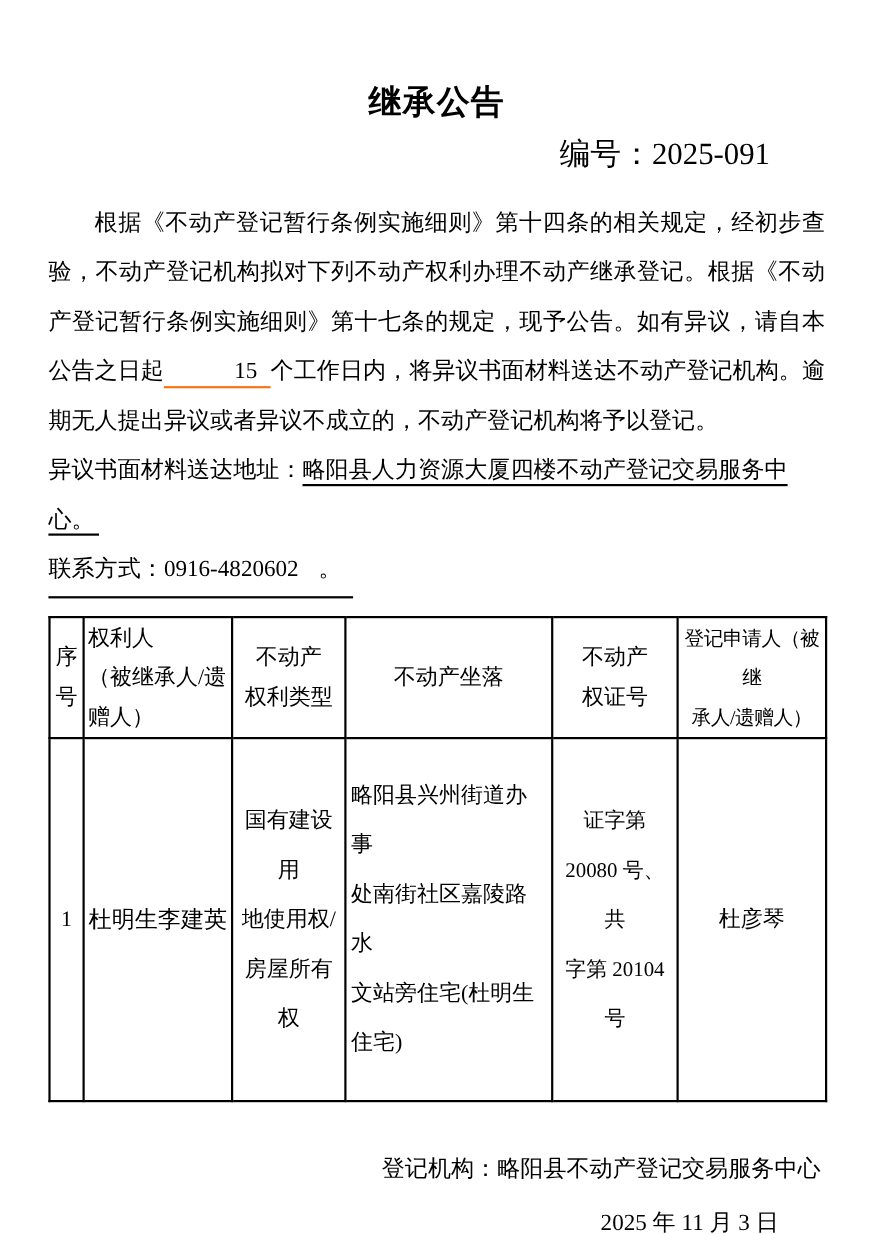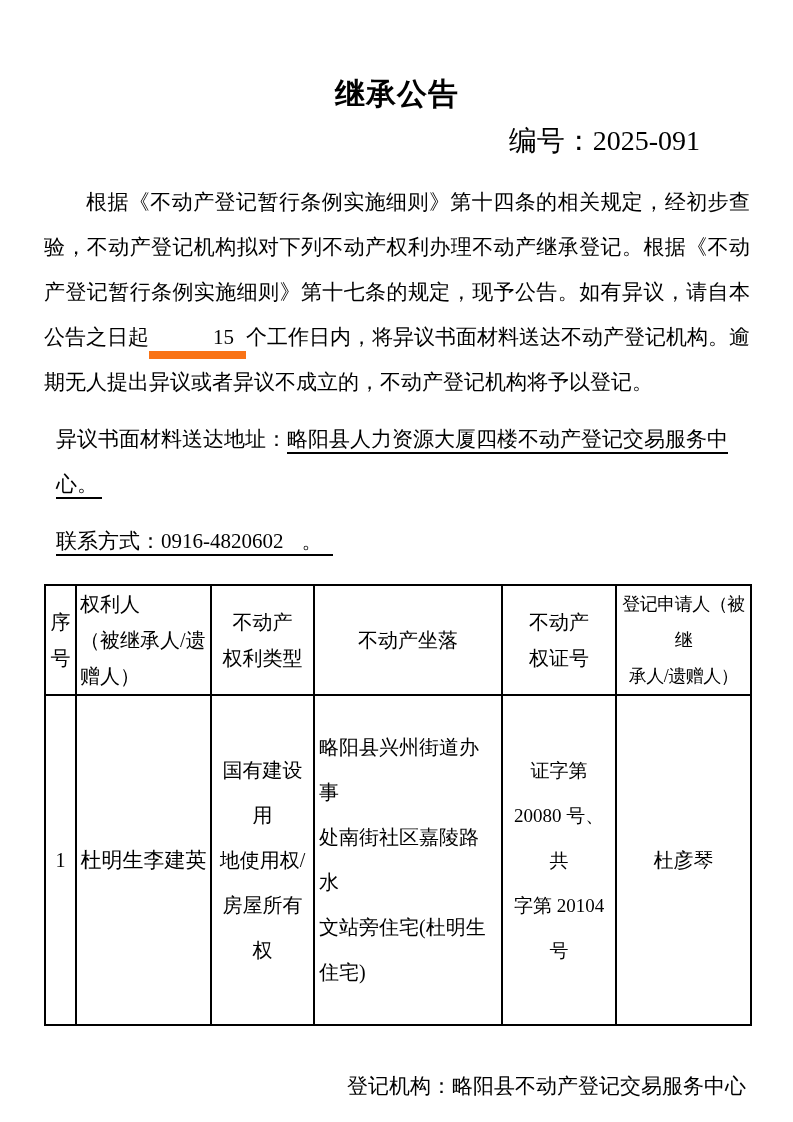--- a/index.html
+++ b/index.html
@@ -41,7 +41,7 @@
   }
   .days-underline{
     display:inline-block;
-    border-bottom:8px solid #f97316;
+    border-bottom:2px solid #f97316;
     padding:0 12px 0 22px;
     line-height:28px;
   }

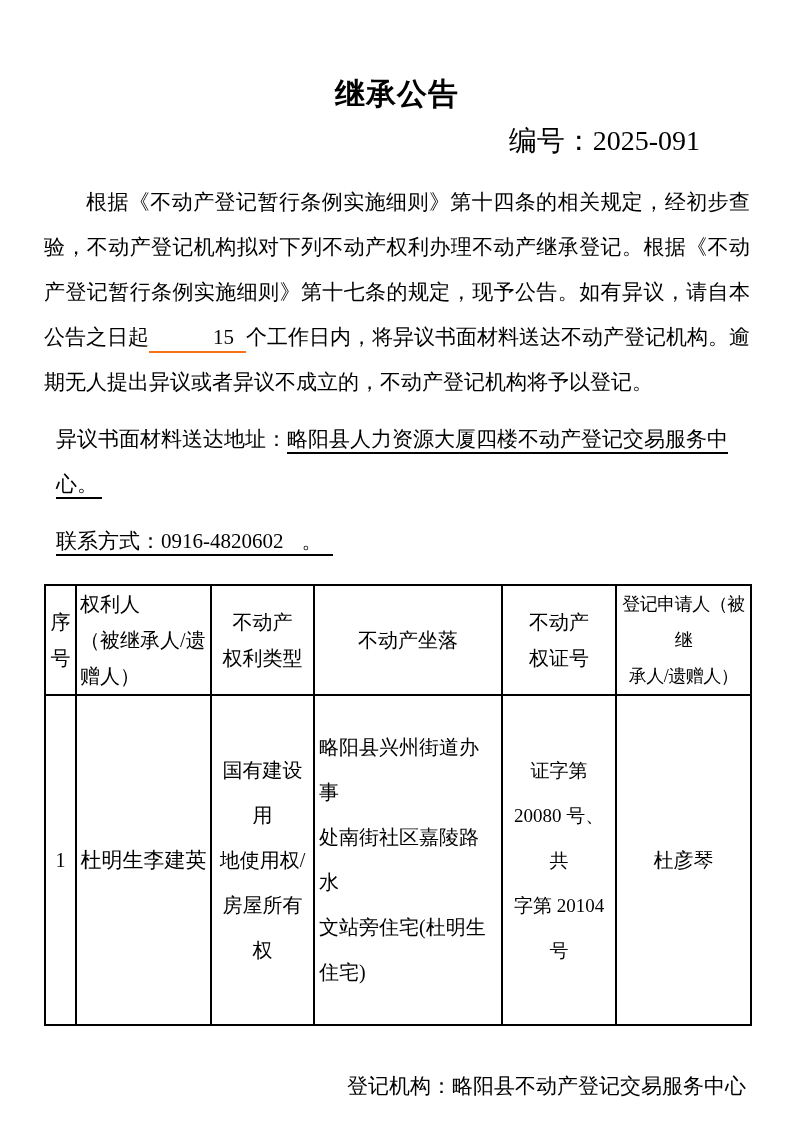--- a/index.html
+++ b/index.html
@@ -45,7 +45,7 @@
     padding:0 12px 0 22px;
     line-height:28px;
   }
-  .addr-line,.contact-line{margin:12px;}
+  .addr-line,.contact-line{margin:0;}
   .addr-value{
     border-bottom:2px solid #000;
     padding-bottom:1px;

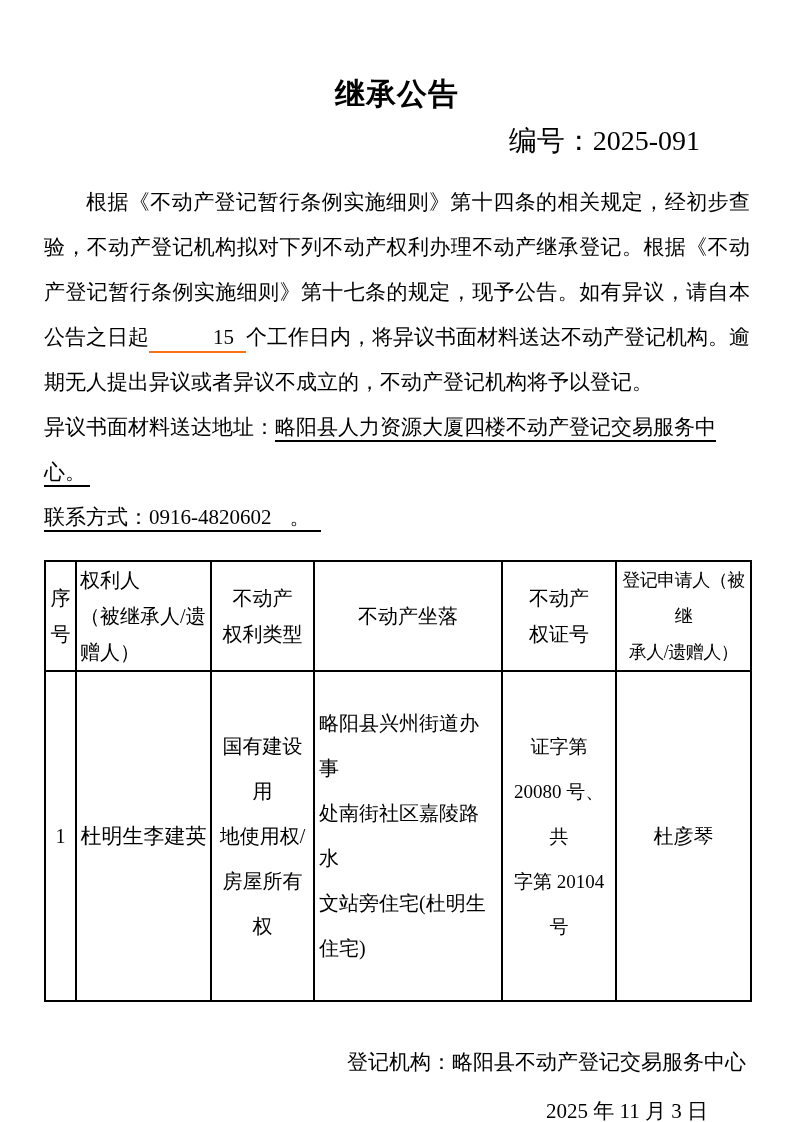--- a/index.html
+++ b/index.html
@@ -53,7 +53,7 @@
   }
   .contact-underline{
     border-bottom:2px solid #000;
-    padding-bottom:1px;
+    padding-bottom:13px;
     padding-right:10px;
   }
   .contact-suffix{padding-left:18px;}

